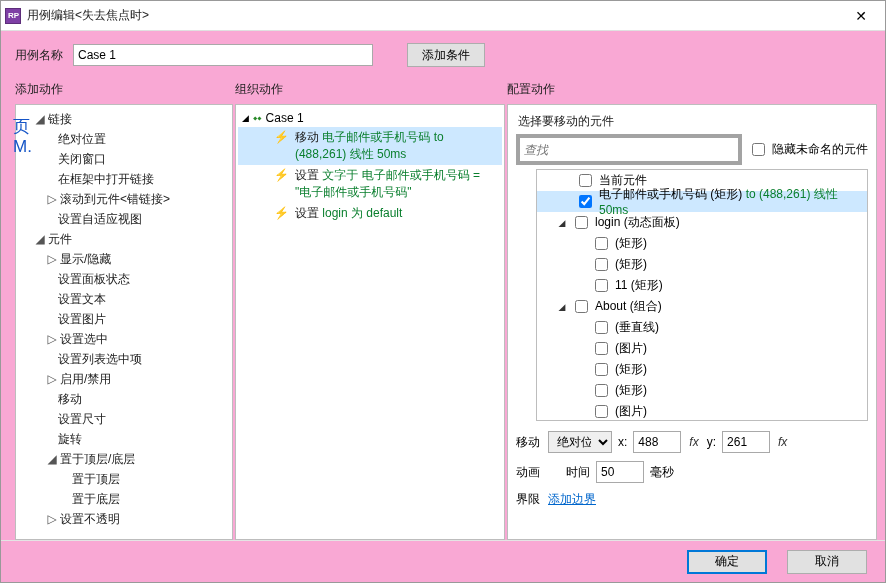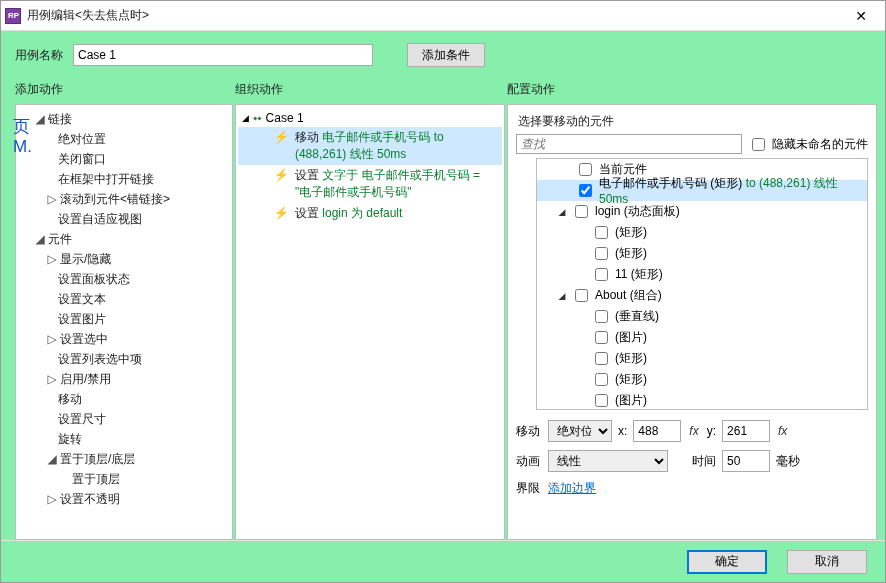--- a/index.html
+++ b/index.html
@@ -4,7 +4,7 @@
 <style>
   * { box-sizing: border-box; font-family: "Microsoft YaHei", "Segoe UI", Tahoma, sans-serif; font-size: 12px; }
   body { margin: 0; background: #fff; }
-  .dialog { width: 886px; height: 583px; border: 1px solid #999; background: #86efac; display: flex; flex-direction: column; position: relative; }
+  .dialog { width: 886px; height: 583px; border: 1px solid #999; background: #f9a8d4; display: flex; flex-direction: column; position: relative; }
   .titlebar { height: 30px; background: #fff; border-bottom: 1px solid #e0e0e0; display: flex; align-items: center; padding: 0 4px; }
   .titlebar .icon { width: 16px; height: 16px; background: #7e3fa5; border: 1px solid #5d2d7a; margin-right: 6px; position: relative; }
   .titlebar .icon::after { content:"RP"; position:absolute; color:#fff; font-size:8px; font-weight:bold; left:2px; top:2px; }

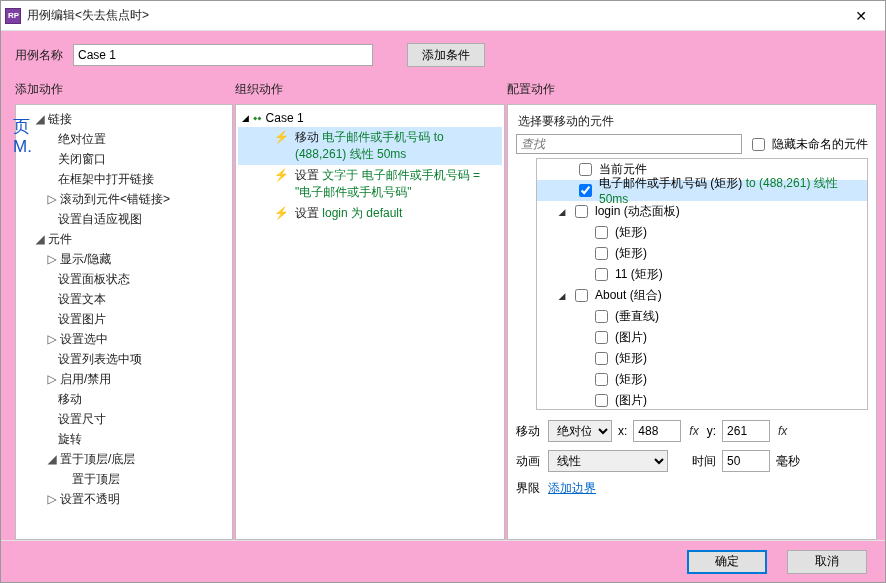--- a/index.html
+++ b/index.html
@@ -48,7 +48,7 @@
   
   .sect-title { color:#222; padding:2px 0 4px 2px; }
   .searchrow { display:flex; align-items:center; gap:6px; margin-bottom:4px; }
-  .searchrow input { flex:1; height:20px; border:1px solid #a3a3a3; padding:2px 4px; color:#888; font-style:italic; }
+  .searchrow input { flex:1; height:31px; border:4px solid #a3a3a3; padding:2px 4px; color:#888; font-style:italic; }
   .chk { display:inline-flex; align-items:center; gap:4px; }
   .chk input { width:13px; height:13px; }
 

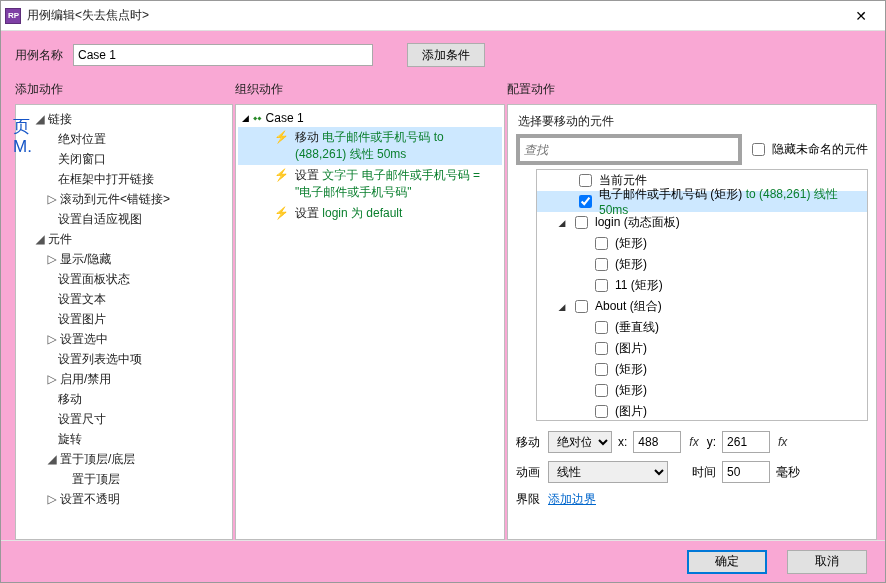--- a/index.html
+++ b/index.html
@@ -289,7 +289,6 @@
 
           <span>动画</span>
           <div class="line">
-            <select style="width:120px;"><option>线性</option></select>
             <span style="flex:0 0 12px"></span>
             <span>时间</span>
             <input type="text" class="small" value="50" style="">

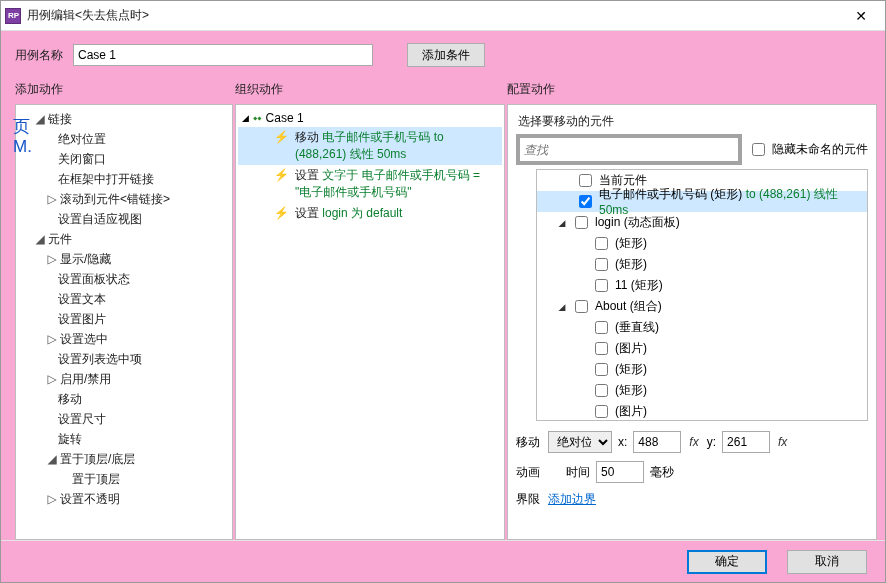--- a/index.html
+++ b/index.html
@@ -176,6 +176,10 @@
                   <span class="sp"></span>
                   <span>置于顶层</span>
                 </li>
+                <li>
+                  <span class="sp"></span>
+                  <span>置于底层</span>
+                </li>
               </ul>
               <li>
                 <span class="ex">▷</span>

